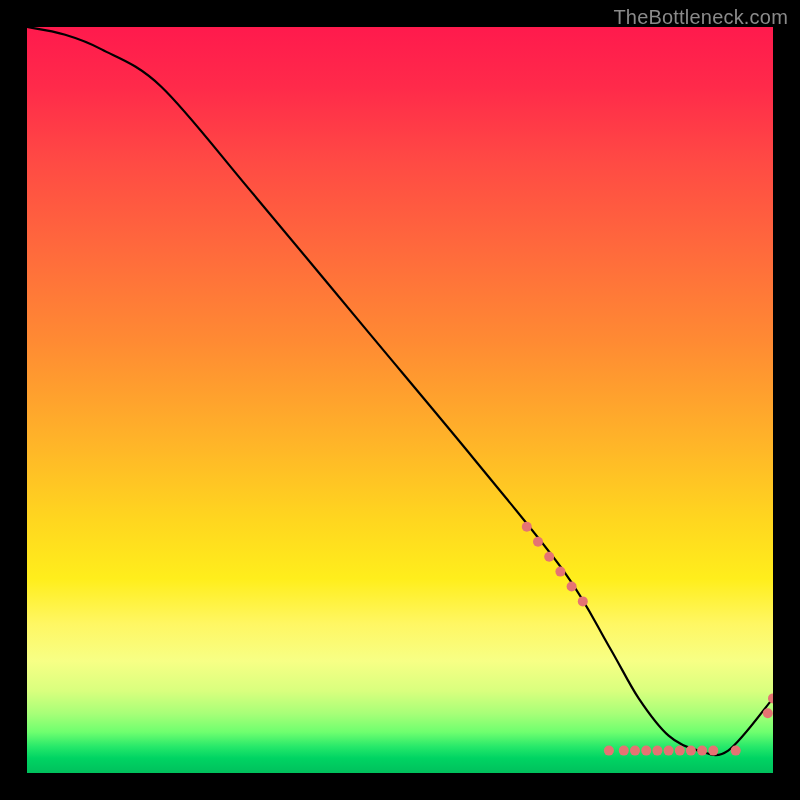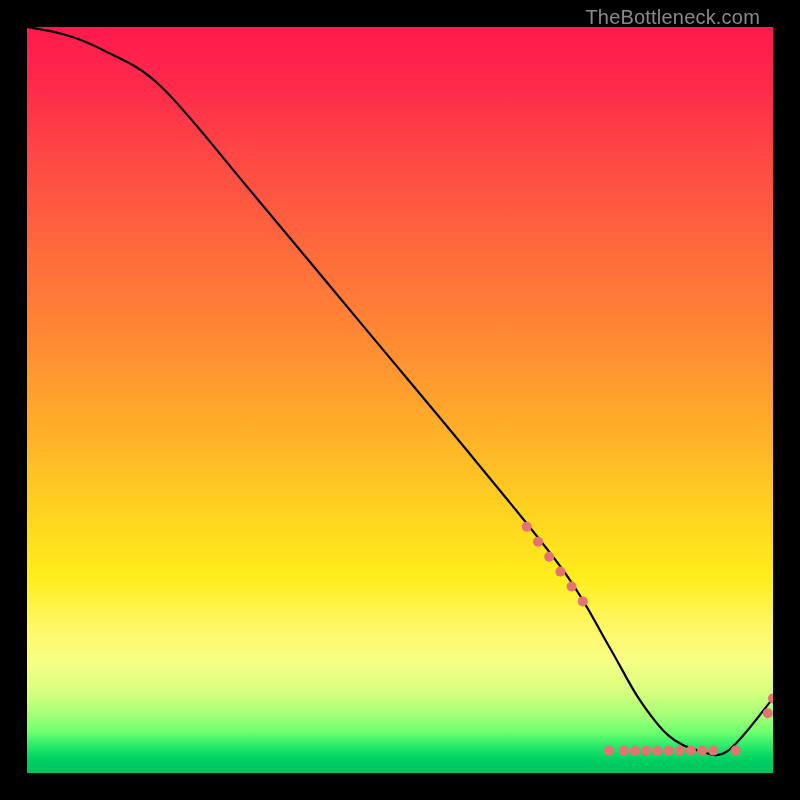--- a/index.html
+++ b/index.html
@@ -50,7 +50,7 @@
   .watermark {
     position: absolute;
     top: 6px;
-    right: 40px;
+    right: 12px;
     font-family: Arial, Helvetica, sans-serif;
     font-size: 20px;
     color: #8a8a8a;

